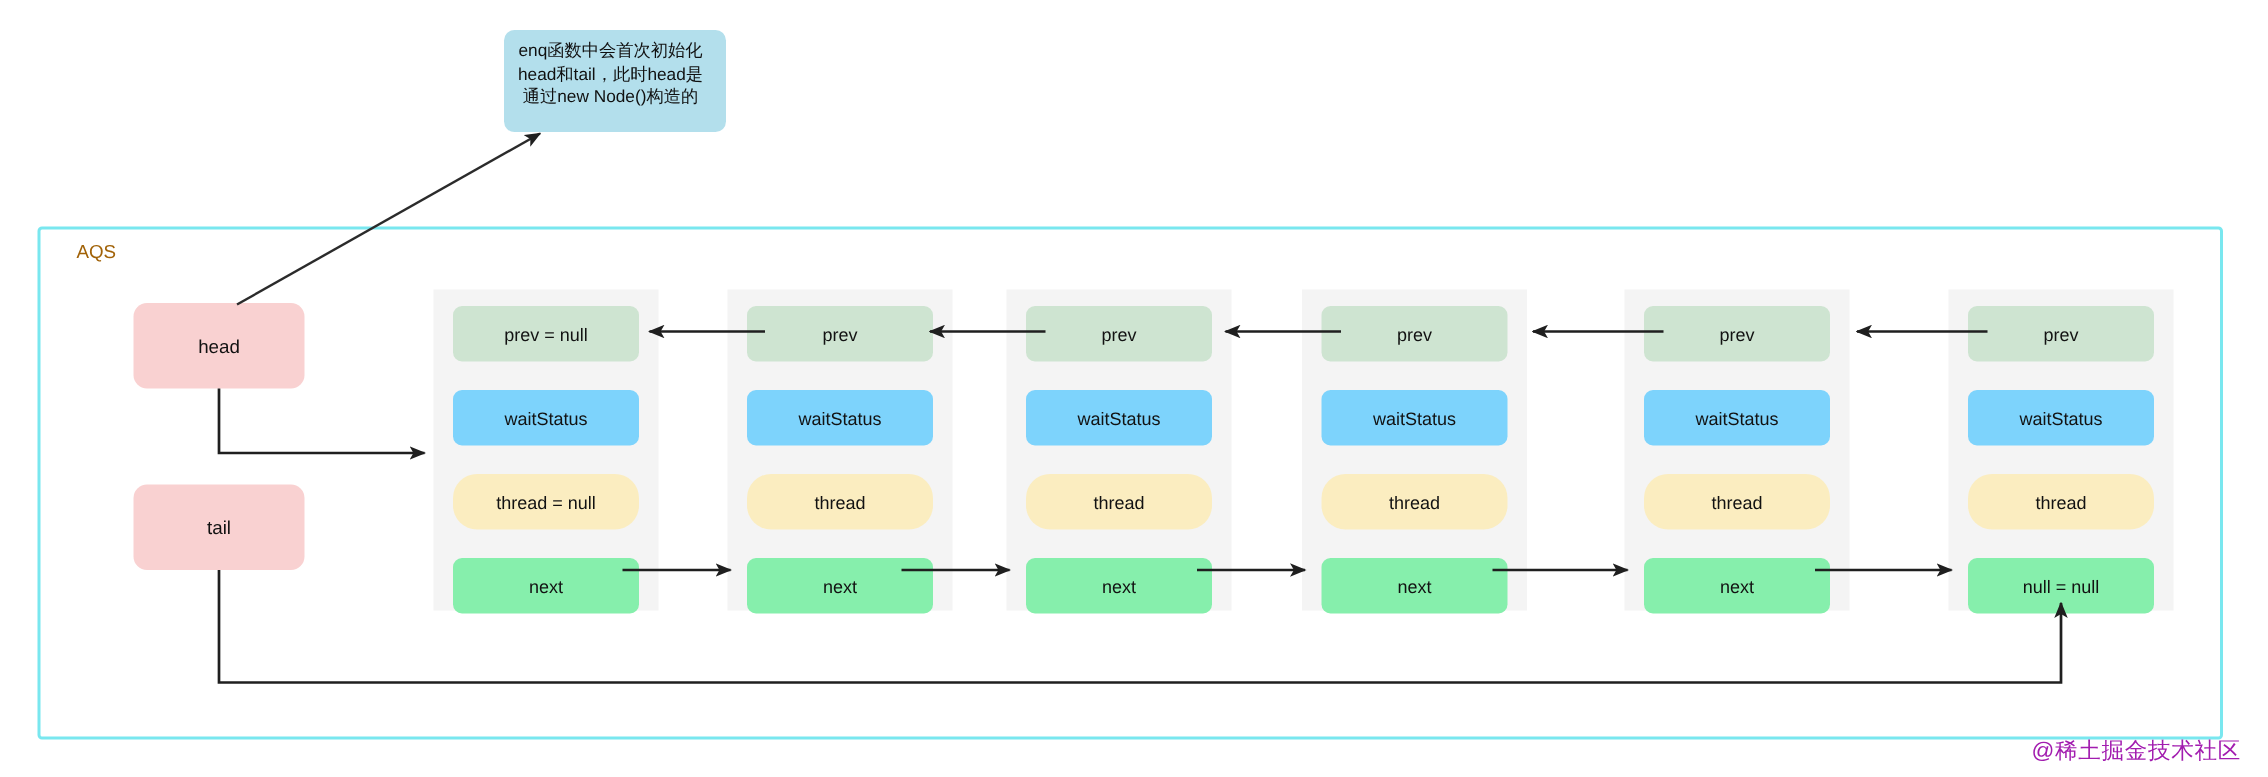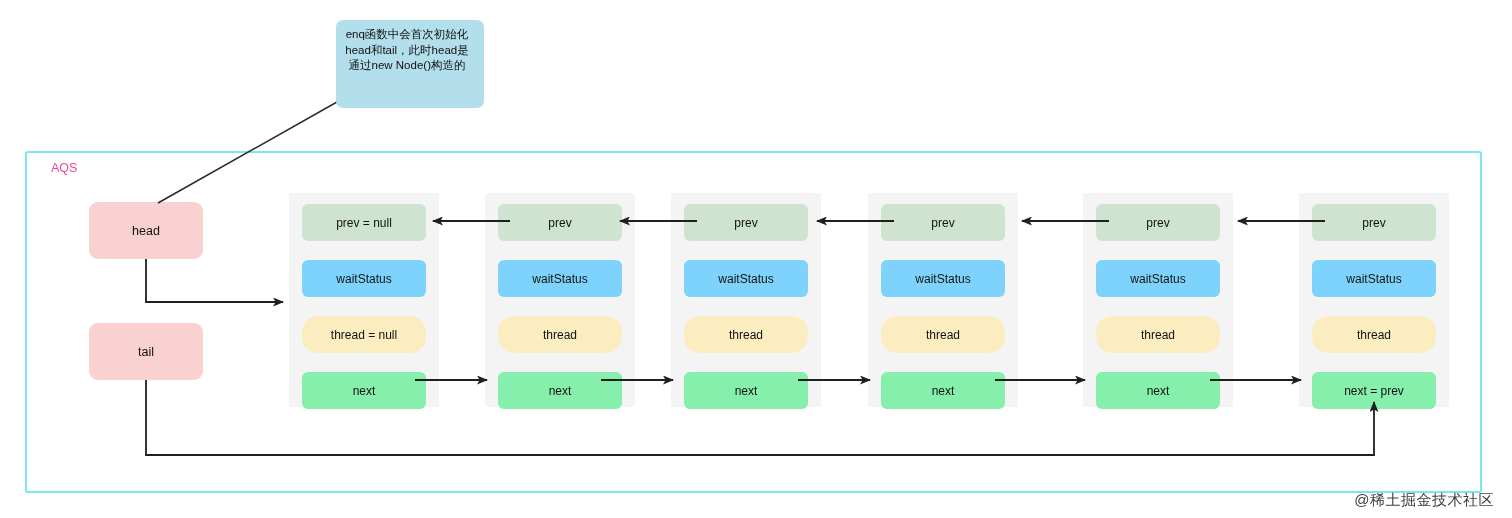--- a/index.html
+++ b/index.html
@@ -34,7 +34,7 @@
     left: 336px;
     top: 20px;
     width: 148px;
-    height: 88px;
+    height: 68px;
     background: #b3dfec;
     border-radius: 7px;
     box-sizing: border-box;

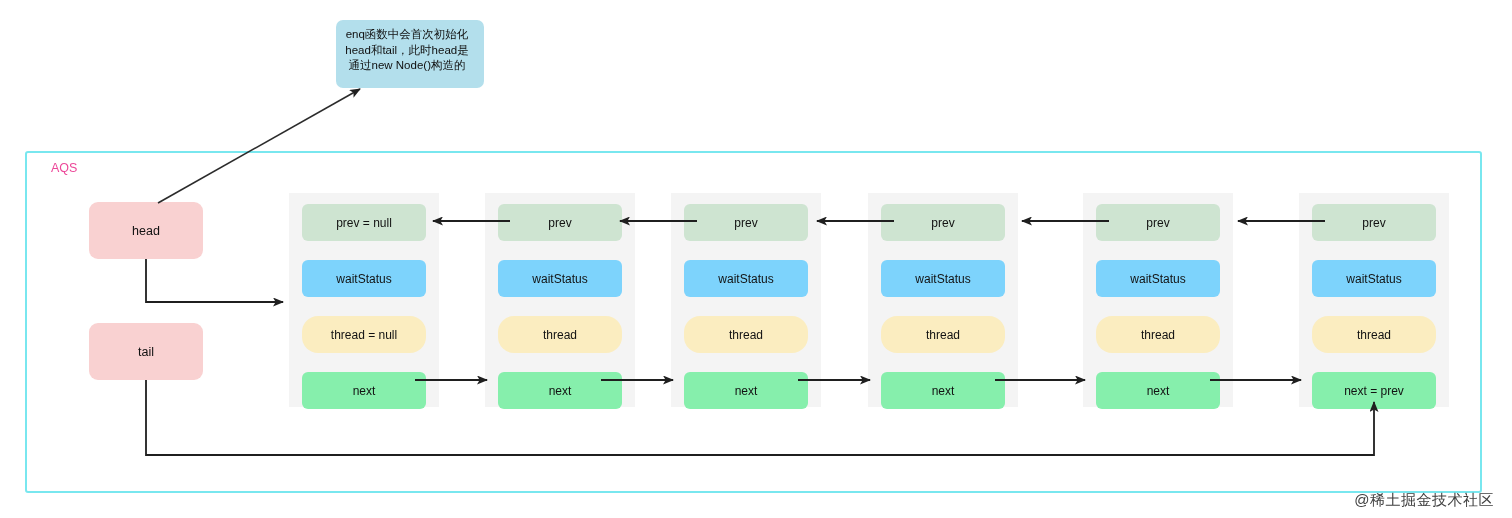--- a/index.html
+++ b/index.html
@@ -62,7 +62,7 @@
     left: 51px;
     top: 161px;
     font-size: 12.5px;
-    color: #ec4899;
+    color: #a16207;
     z-index: 4;
   }
   

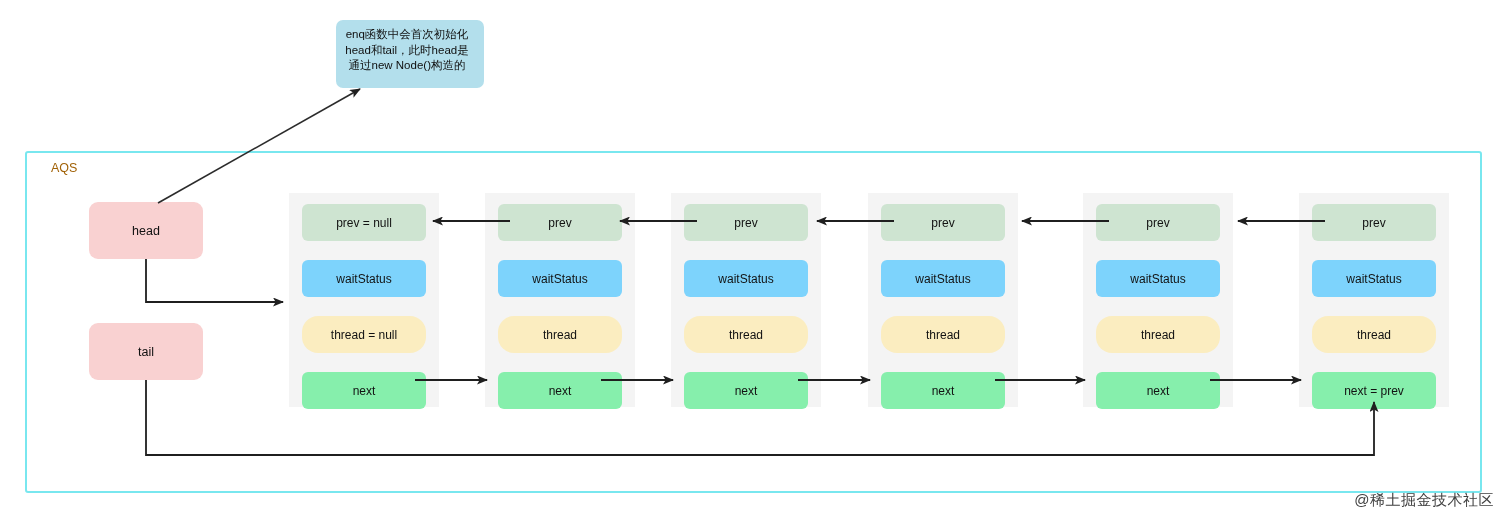--- a/index.html
+++ b/index.html
@@ -176,7 +176,7 @@
     <div class="node-field f-prev">prev</div>
     <div class="node-field f-wait">waitStatus</div>
     <div class="node-field f-thread">thread</div>
-    <div class="node-field f-next">next = prev</div>
+    <div class="node-field f-next">null = null</div>
   </div>
 
   <svg id="wires" viewBox="0 0 1512 518">

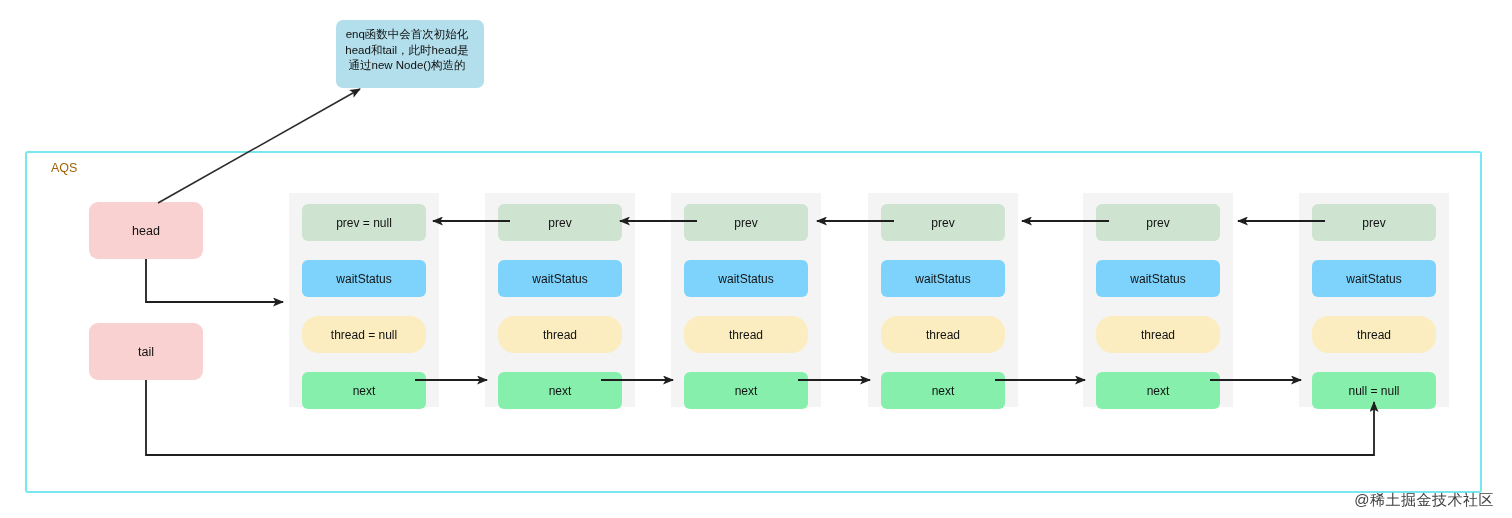--- a/index.html
+++ b/index.html
@@ -115,7 +115,7 @@
     right: 18px;
     bottom: 8px;
     font-size: 15px;
-    color: #404040;
+    color: #a21caf;
     letter-spacing: 0.5px;
     z-index: 7;
   }

